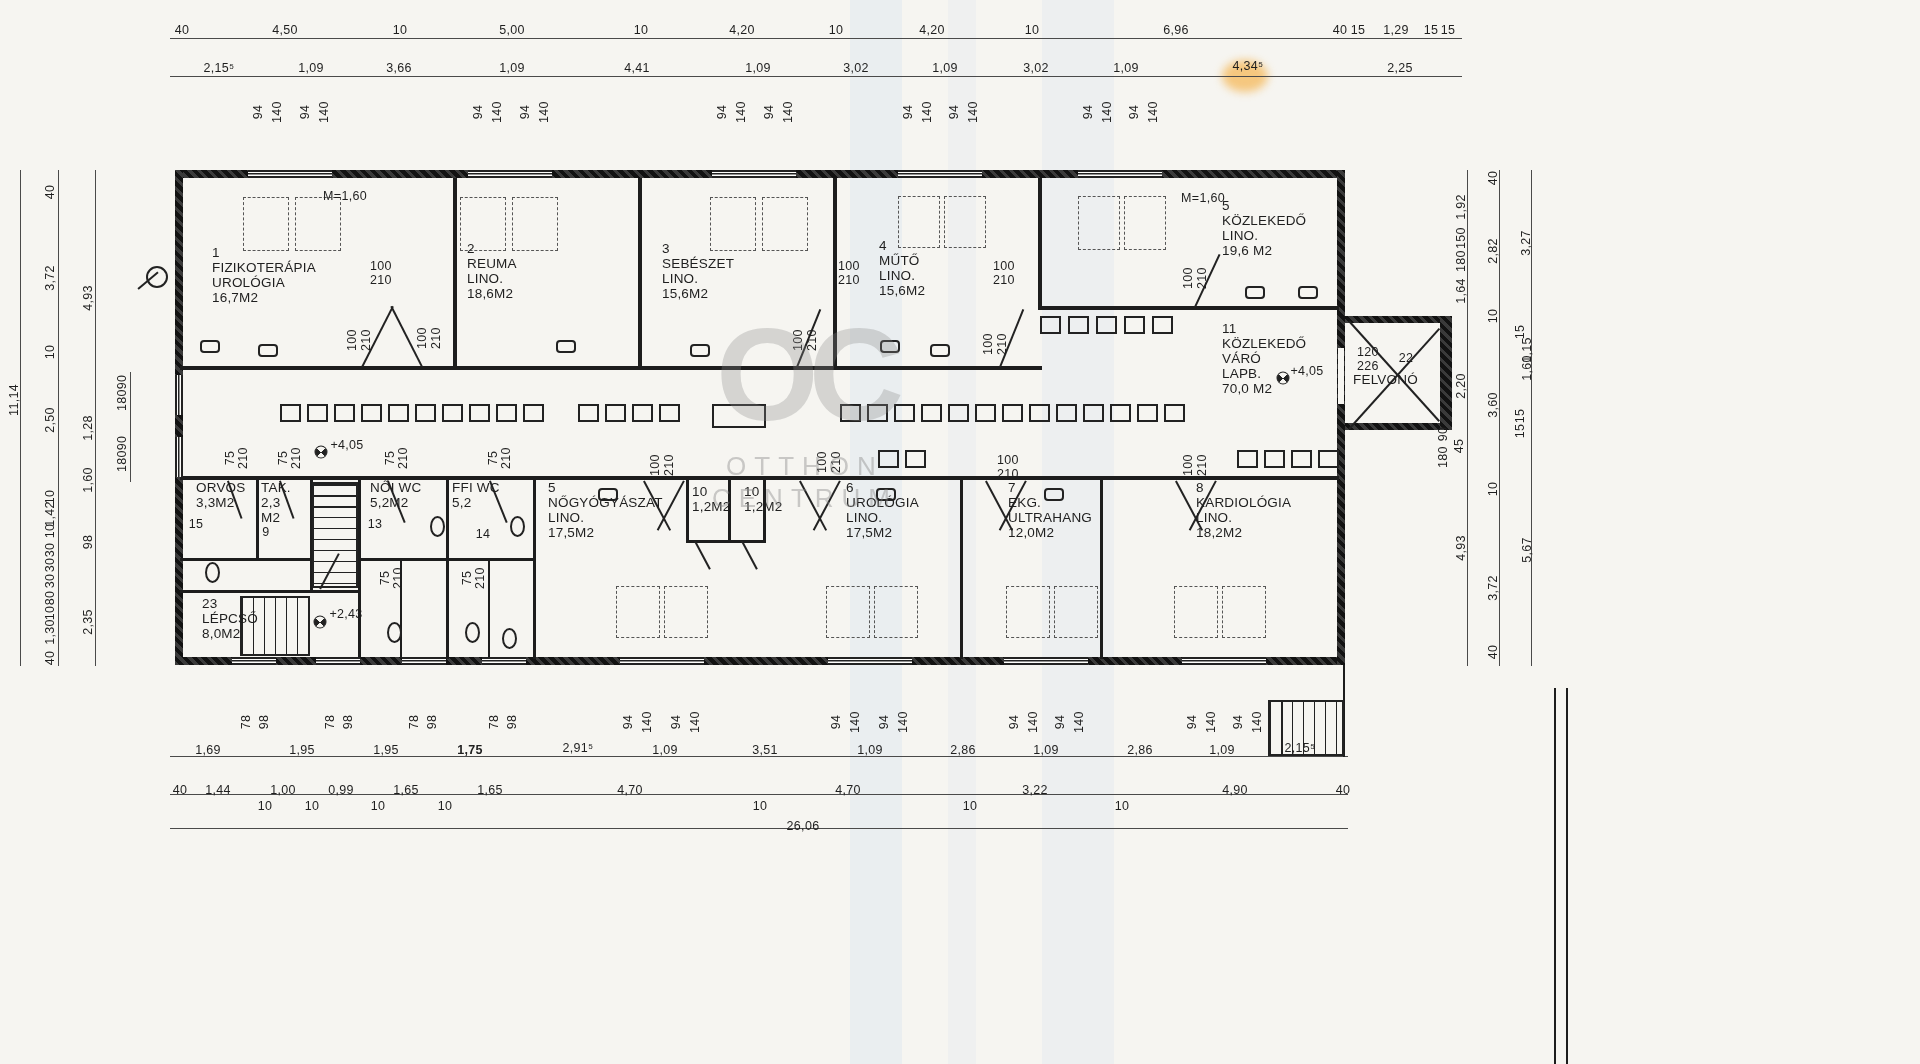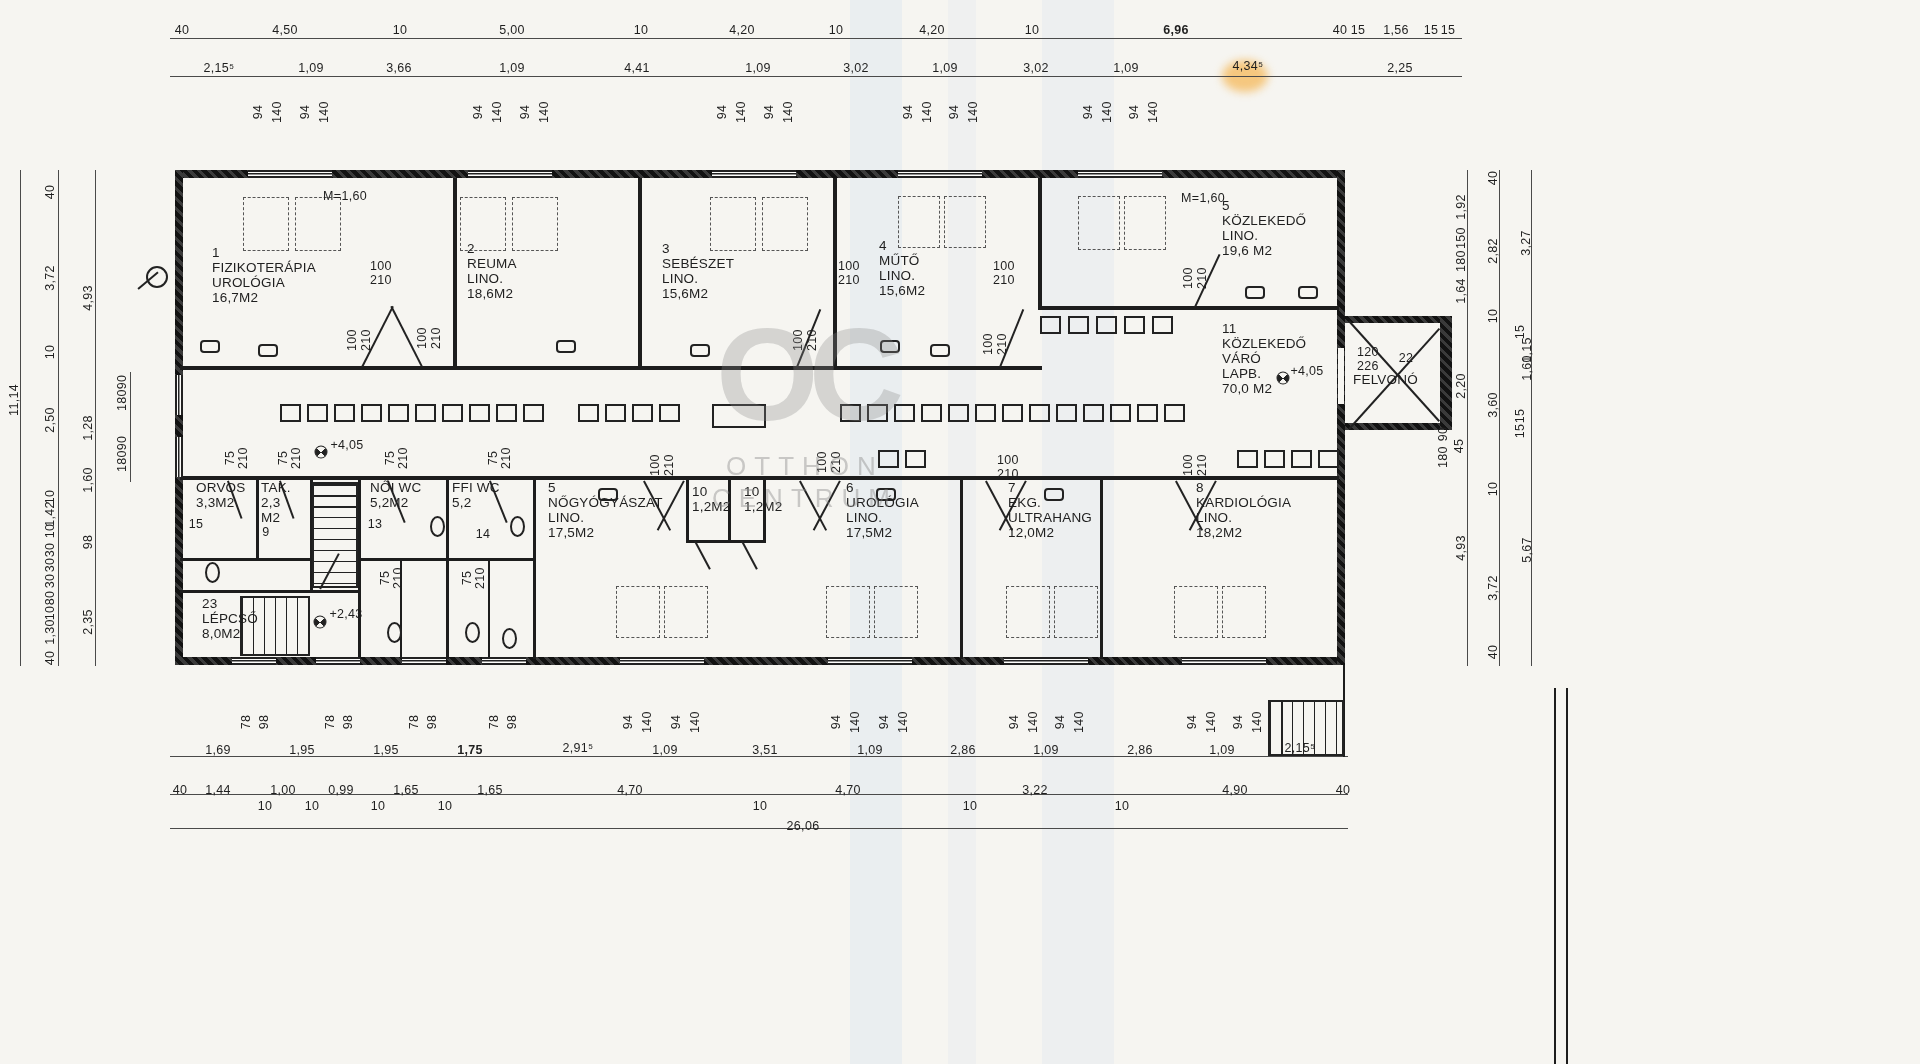--- a/index.html
+++ b/index.html
@@ -224,7 +224,7 @@
       <div class="lbl" style="left: 836px; top: 30px;">10</div>
       <div class="lbl" style="left: 932px; top: 30px;">4,20</div>
       <div class="lbl" style="left: 1032px; top: 30px;">10</div>
-      <div class="lbl" style="left: 1176px; top: 30px; font-weight: bold;">6,96</div>
+      <div class="lbl" style="left: 1176px; top: 30px;">6,96</div>
       <div class="lbl" style="left: 1340px; top: 30px;">40</div>
       <div class="lbl" style="left: 1358px; top: 30px;">15</div>
       <div class="lbl" style="left: 1396px; top: 30px;">1,56</div>

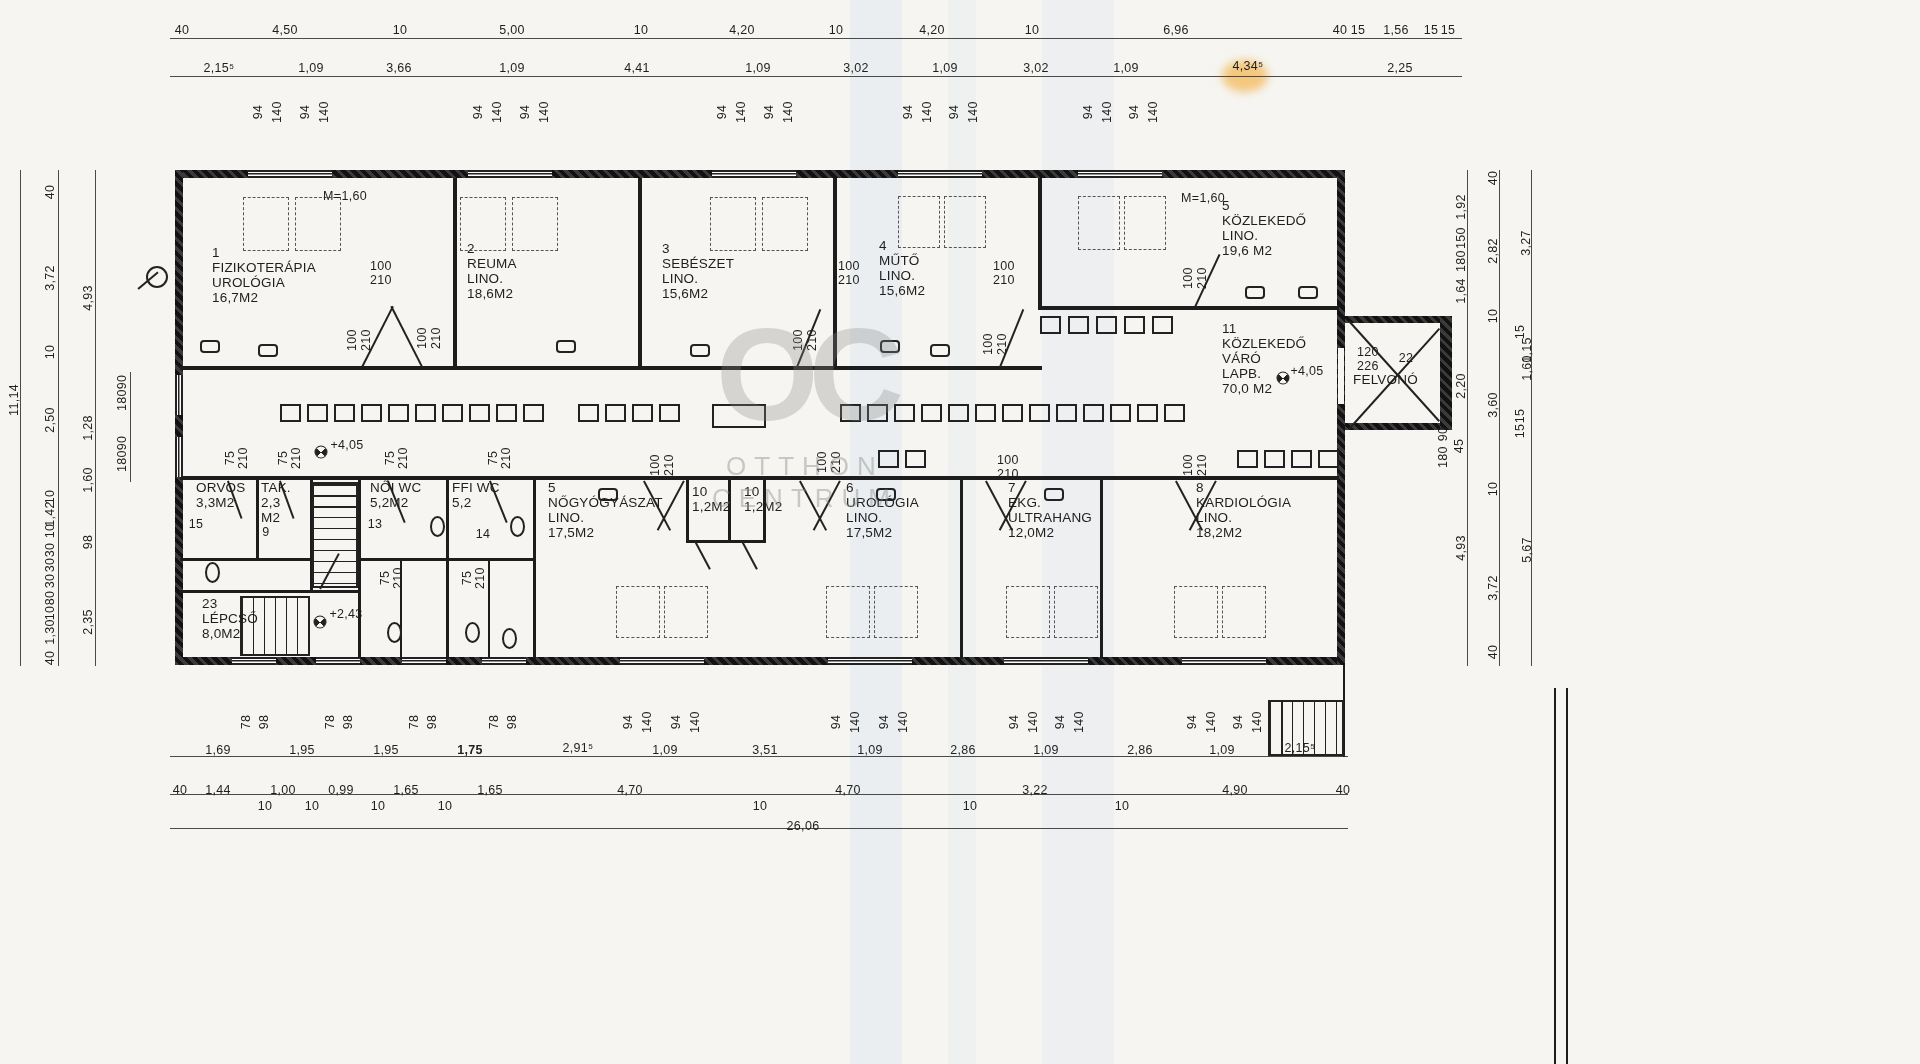--- a/index.html
+++ b/index.html
@@ -227,7 +227,7 @@
       <div class="lbl" style="left: 1176px; top: 30px;">6,96</div>
       <div class="lbl" style="left: 1340px; top: 30px;">40</div>
       <div class="lbl" style="left: 1358px; top: 30px;">15</div>
-      <div class="lbl" style="left: 1396px; top: 30px;">1,56</div>
+      <div class="lbl" style="left: 1396px; top: 30px;">1,29</div>
       <div class="lbl" style="left: 1431px; top: 30px;">15</div>
       <div class="lbl" style="left: 1448px; top: 30px;">15</div>
       <div class="lbl" style="left: 219px; top: 68px;">2,15⁵</div>

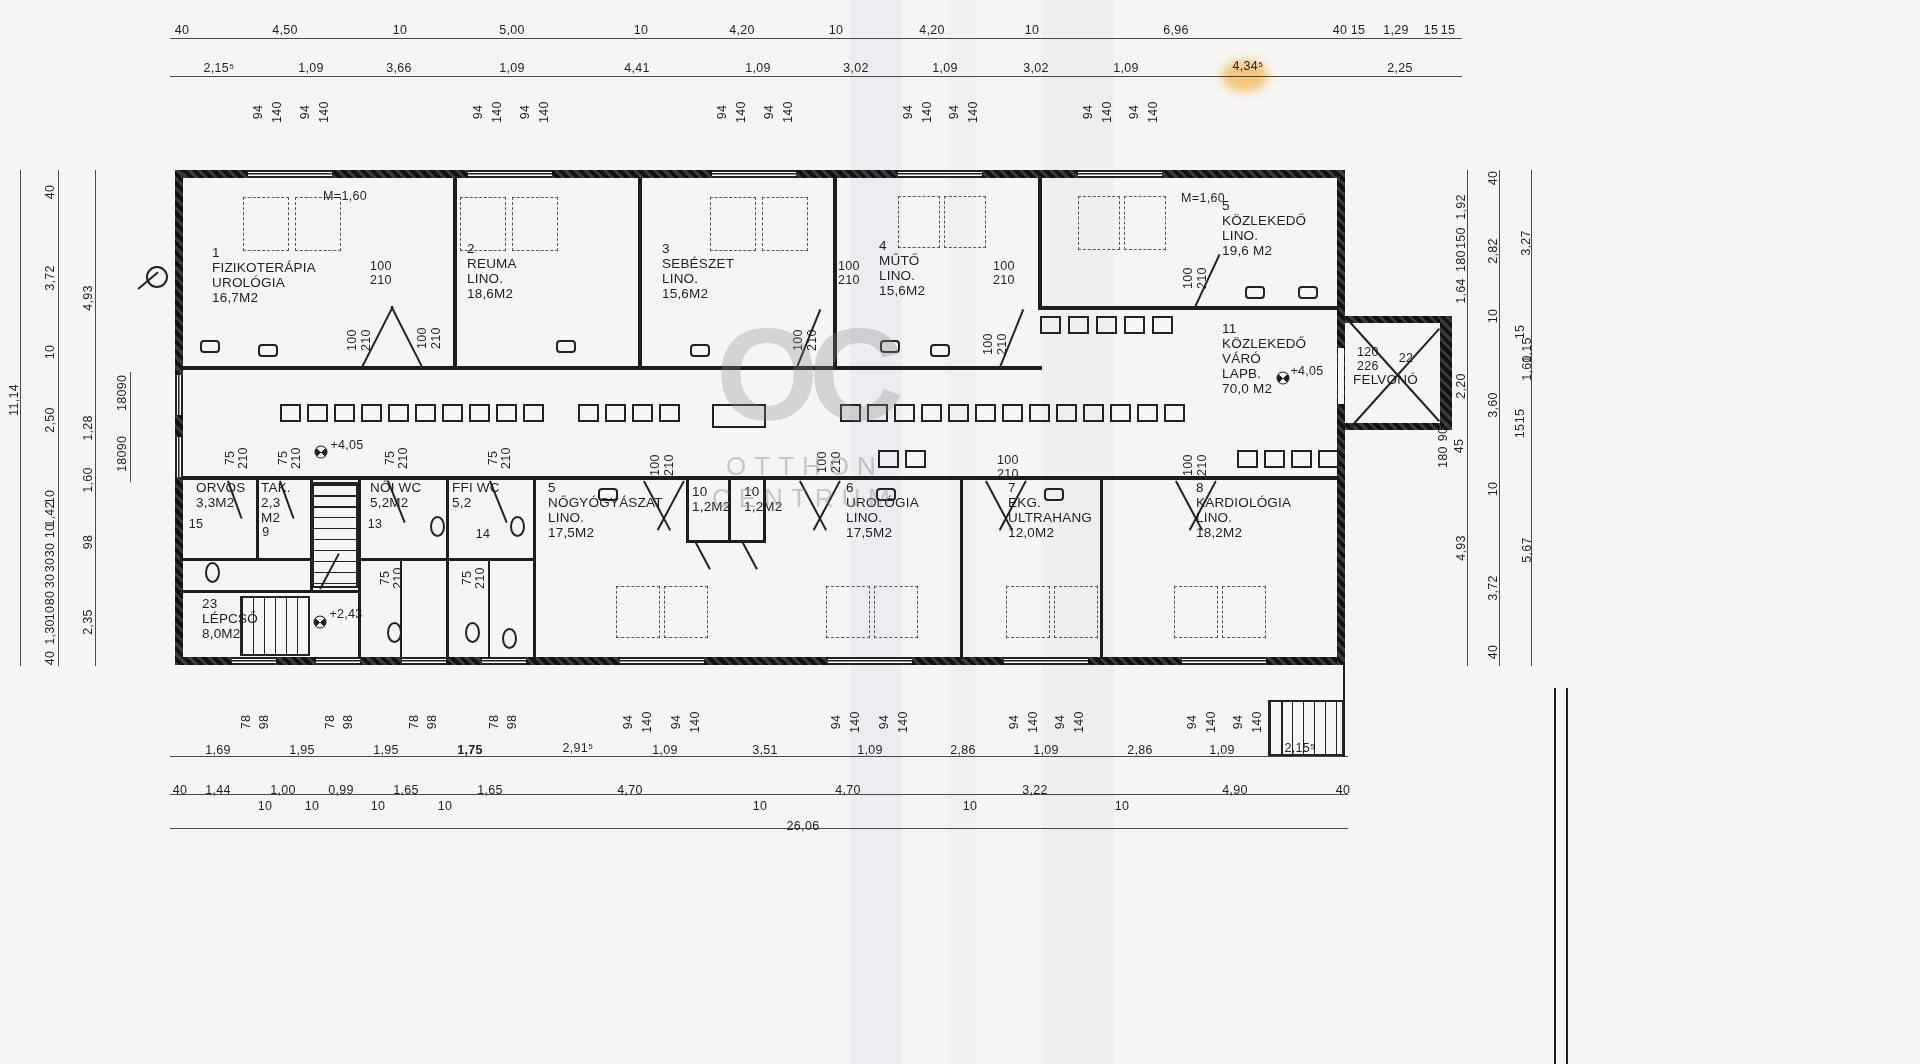--- a/index.html
+++ b/index.html
@@ -333,7 +333,7 @@
       <div class="lbl rot" style="left: 1211px; top: 722px;">140</div>
       <div class="lbl rot" style="left: 1238px; top: 722px;">94</div>
       <div class="lbl rot" style="left: 1257px; top: 722px;">140</div>
-      <div class="lbl" style="left: 218px; top: 750px;">1,69</div>
+      <div class="lbl" style="left: 208px; top: 750px;">1,69</div>
       <div class="lbl" style="left: 302px; top: 750px;">1,95</div>
       <div class="lbl" style="left: 386px; top: 750px;">1,95</div>
       <div class="lbl" style="left: 470px; top: 750px; font-weight: bold;">1,75</div>

